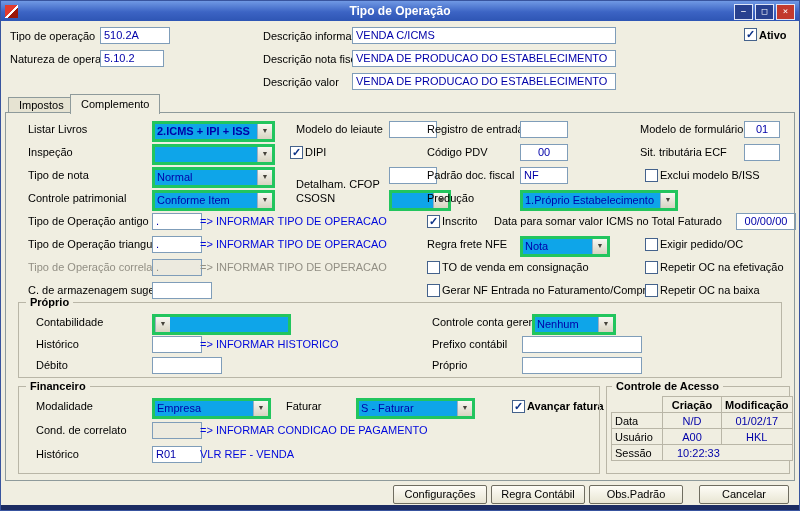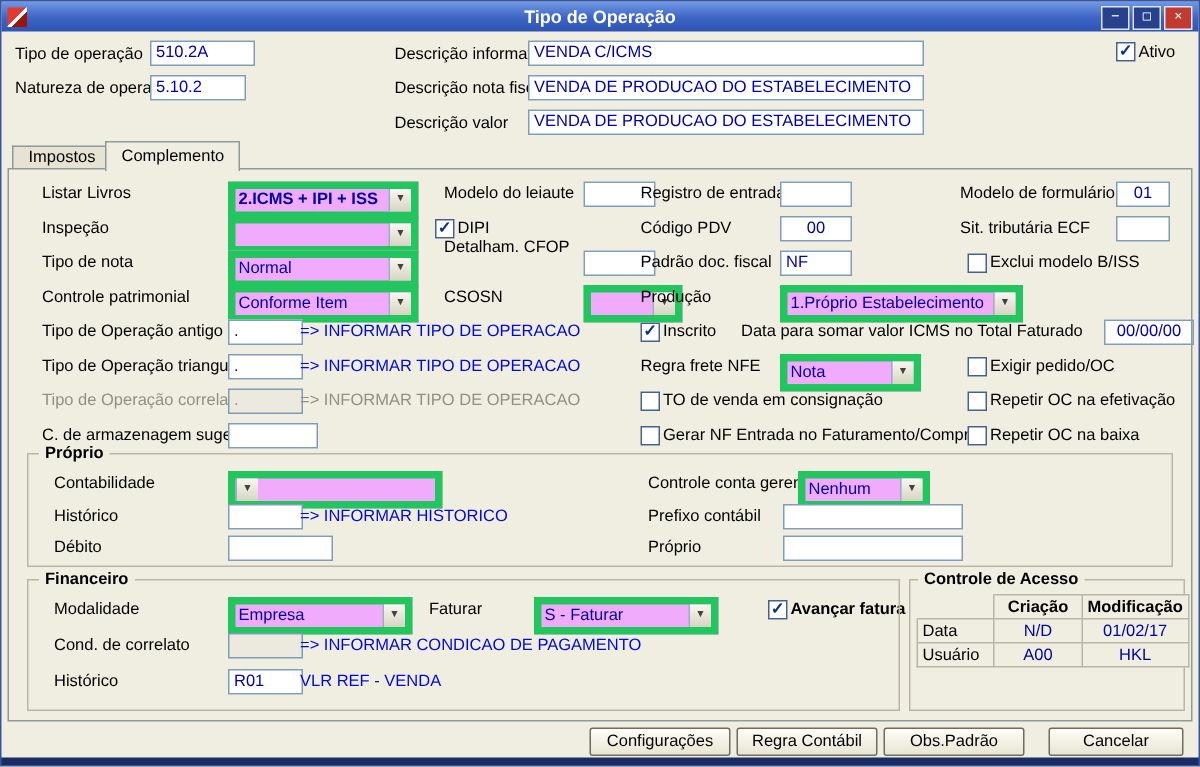--- a/index.html
+++ b/index.html
@@ -87,7 +87,7 @@
 <span class="field" style="left:352px;top:73px;width:256px">VENDA DE PRODUCAO DO ESTABELECIMENTO</span>
 
 <span class="check on" style="left:744px;top:28px">✓</span>
-<span class="lbl" style="left:759px;top:29px;font-weight:normal">Ativo</span>
+<span class="lbl" style="left:759px;top:29px;font-weight:bold">Ativo</span>
 
 <span class="tab" style="left:8px">Impostos</span>
 <span class="tab active" style="left:70px">Complemento</span>

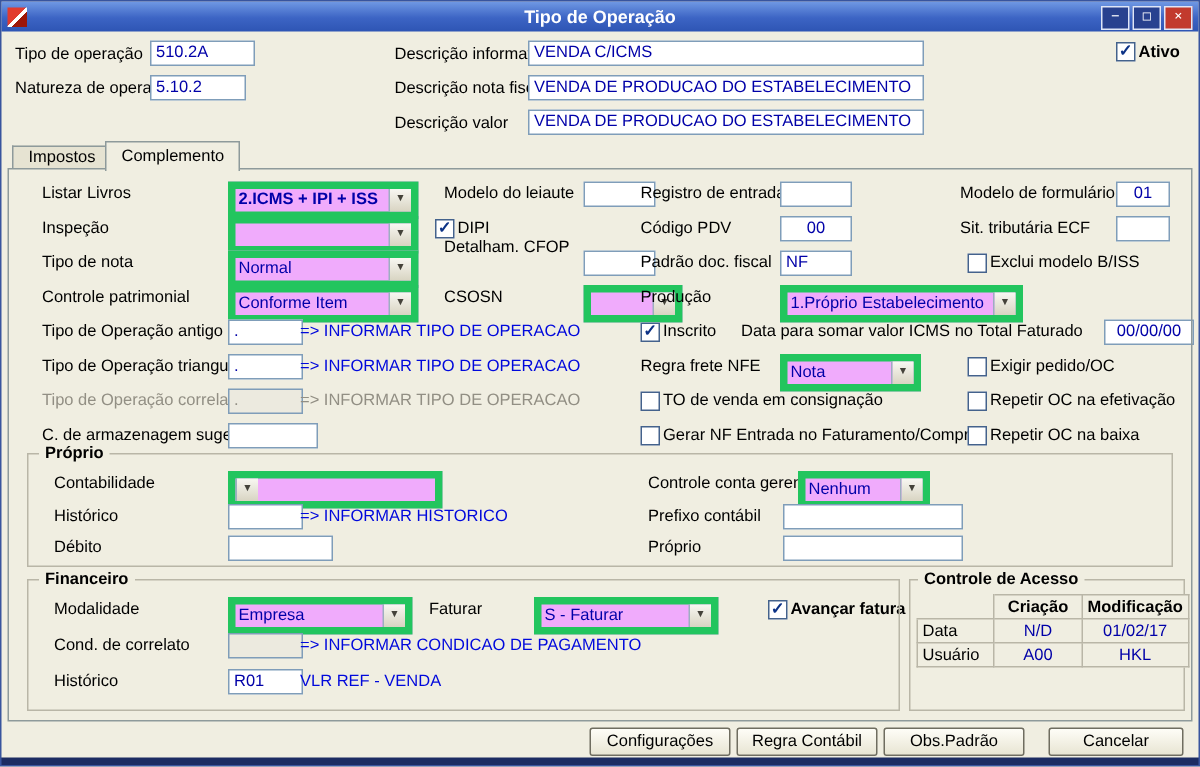--- a/index.html
+++ b/index.html
@@ -28,7 +28,7 @@
   .field.gray{background:#ecead e}
   .field.gray{background:#eceadf}
   .ctr{text-align:center}
-  .combo{position:absolute;height:15px;background:#f0abfc;border:5px solid #22c55e;display:flex}
+  .combo{position:absolute;height:15px;background:#0ea5e9;border:3px solid #22c55e;display:flex}
   .cval{flex:1;color:#0000a8;line-height:15px;padding:0 2px;white-space:nowrap;overflow:hidden}
   .cval.bold{font-weight:bold}
   .cbtn{width:14px;background:linear-gradient(#f8f7f2,#d8d4c2);border-left:1px solid #9daec0;

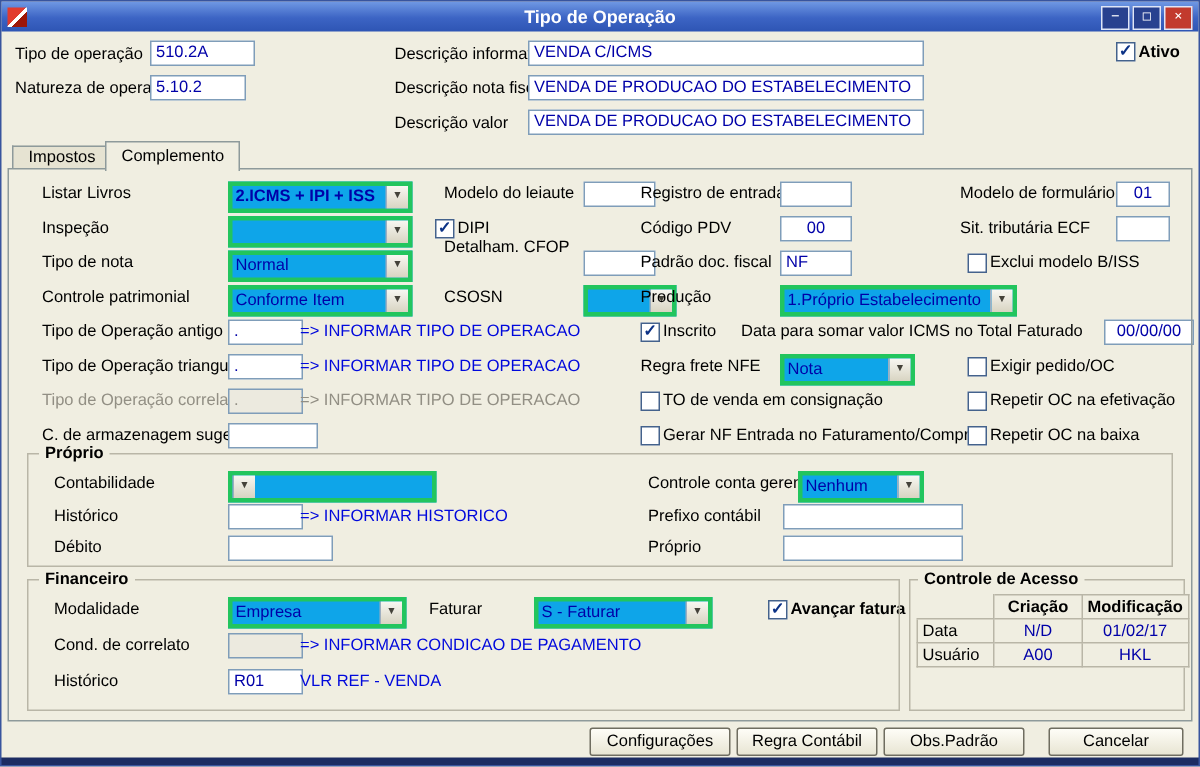--- a/index.html
+++ b/index.html
@@ -122,7 +122,7 @@
   <span class="cval">Normal</span>
   <span class="cbtn">▼</span>
 </span>
-<span class="lbl" style="left:296px;top:159px">Detalham. CFOP</span>
+<span class="lbl" style="left:296px;top:178px">Detalham. CFOP</span>
 <span class="field" style="left:389px;top:167px;width:40px"></span>
 <span class="lbl" style="left:427px;top:169px">Padrão doc. fiscal</span>
 <span class="field" style="left:520px;top:167px;width:40px">NF</span>

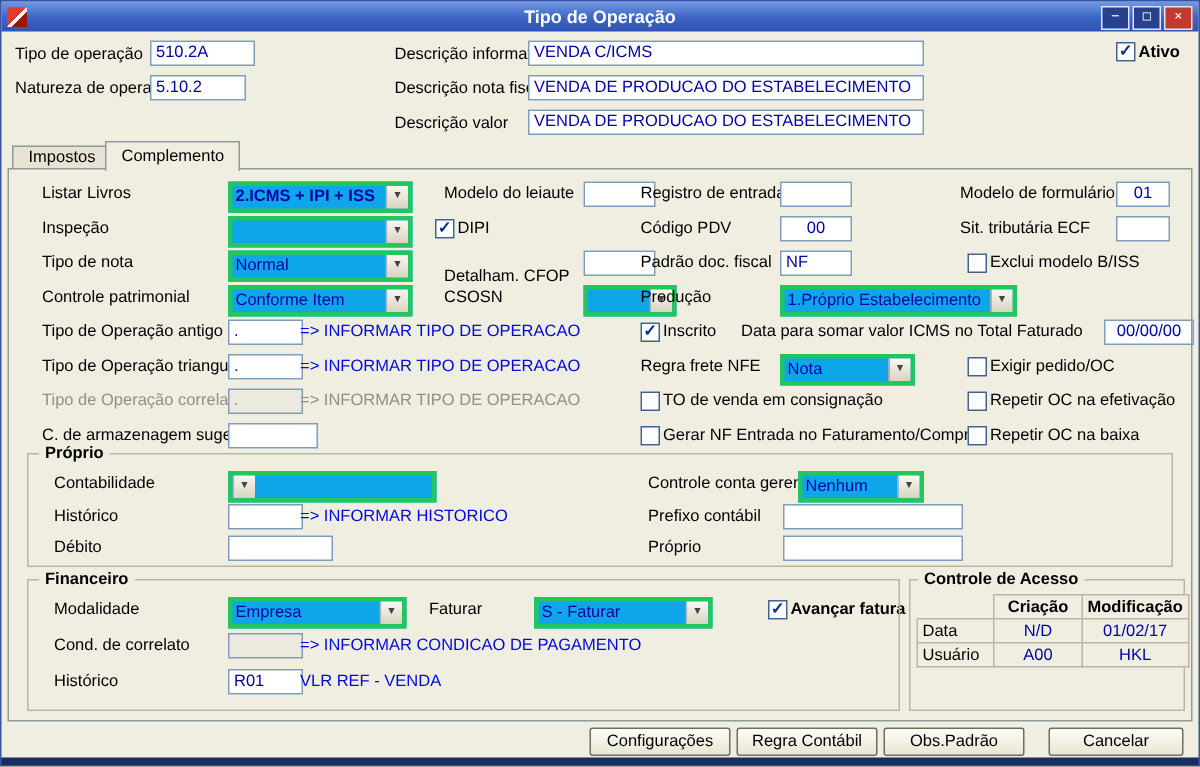--- a/index.html
+++ b/index.html
@@ -247,6 +247,10 @@
     <td class="ca-val">A00</td>
     <td class="ca-val">HKL</td>
   </tr>
+  <tr>
+    <td class="ca-rowlbl">Sessão</td>
+    <td class="ca-val" colspan="2" style="text-align:left;padding-left:14px">10:22:33</td>
+  </tr>
 </tbody>
   </table>
 

